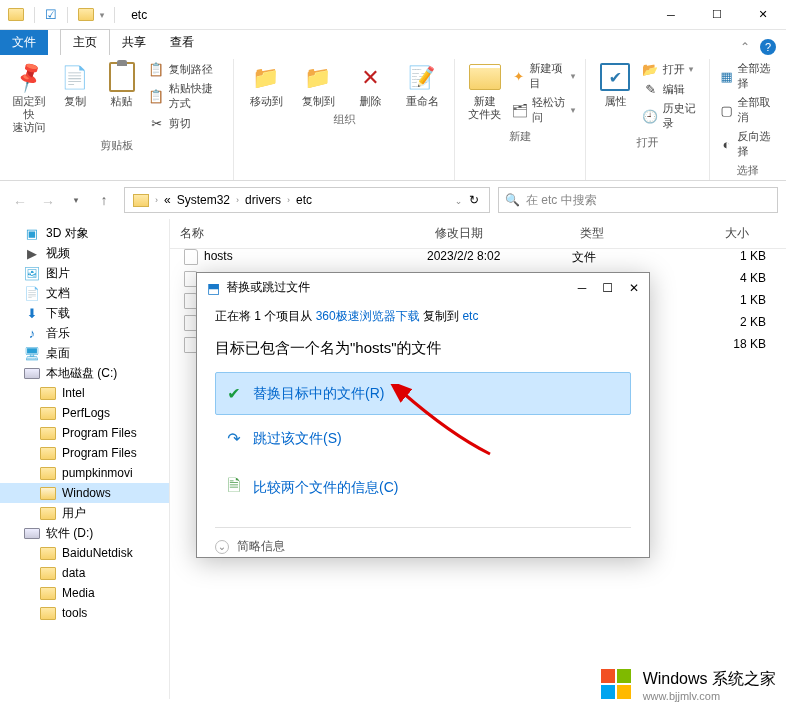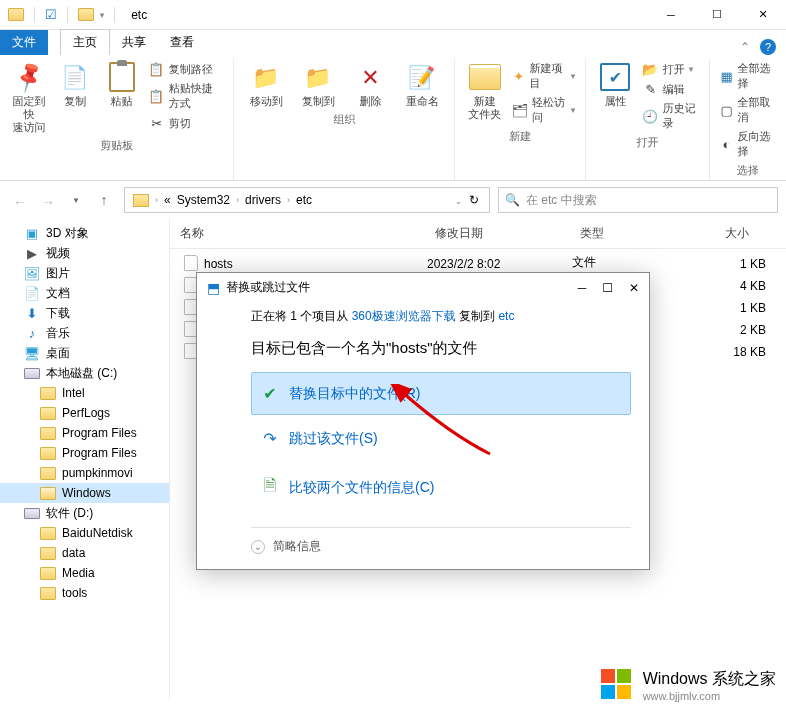--- a/index.html
+++ b/index.html
@@ -66,7 +66,7 @@
 .col-date { width: 145px; }
 .col-type { width: 145px; }
 .col-size { flex: 1; padding-right: 20px !important; }
-.filerow { display: flex; font-size: 12px; height: 22px; align-items: flex-end; }
+.filerow { display: flex; font-size: 12px; height: 22px; align-items: flex-start; }
 .filerow .fico { width:14px; height:16px; background:#fff; border:1px solid #bbb; margin:0 6px 0 14px; border-radius:1px 3px 1px 1px; }
 .filerow .cname { width: 223px; }
 .filerow .cdate { width: 145px; }

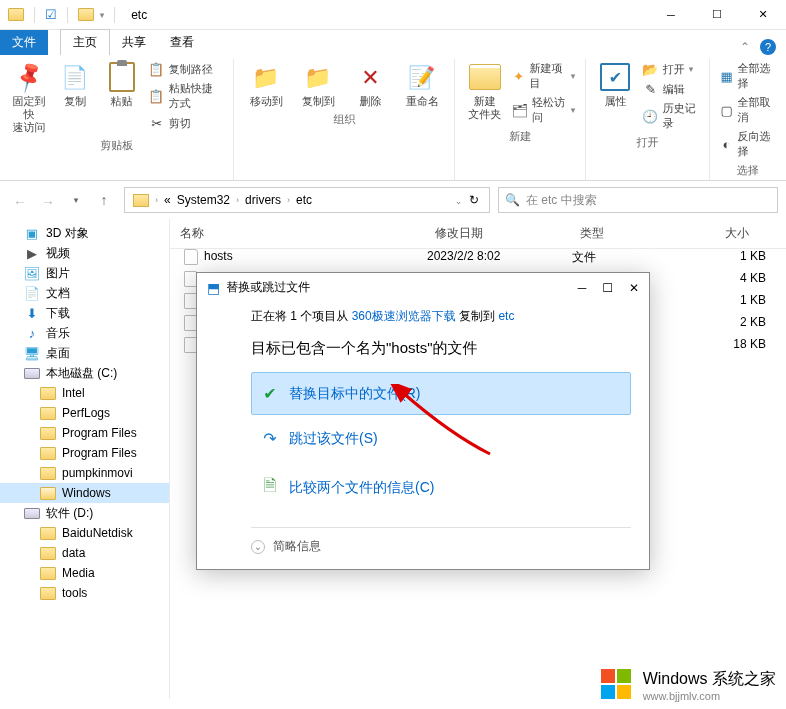--- a/index.html
+++ b/index.html
@@ -77,7 +77,7 @@
 .dlg-title { display: flex; align-items: center; padding: 6px 10px; font-size: 12px; }
 .dlg-title .dico { margin-right: 6px; color:#1979ca; font-size:14px; }
 .dlg-ctrls { margin-left: auto; display: flex; gap: 16px; font-size: 12px; }
-.dlg-body { padding: 6px 18px 14px 18px; margin-left: 36px; }
+.dlg-body { padding: 6px 18px 2px 18px; }
 .dlg-line1 { font-size: 12px; margin-bottom: 14px; }
 .dlg-line1 a { color: #0066cc; text-decoration: none; }
 .dlg-line2 { font-size: 15px; margin-bottom: 14px; }

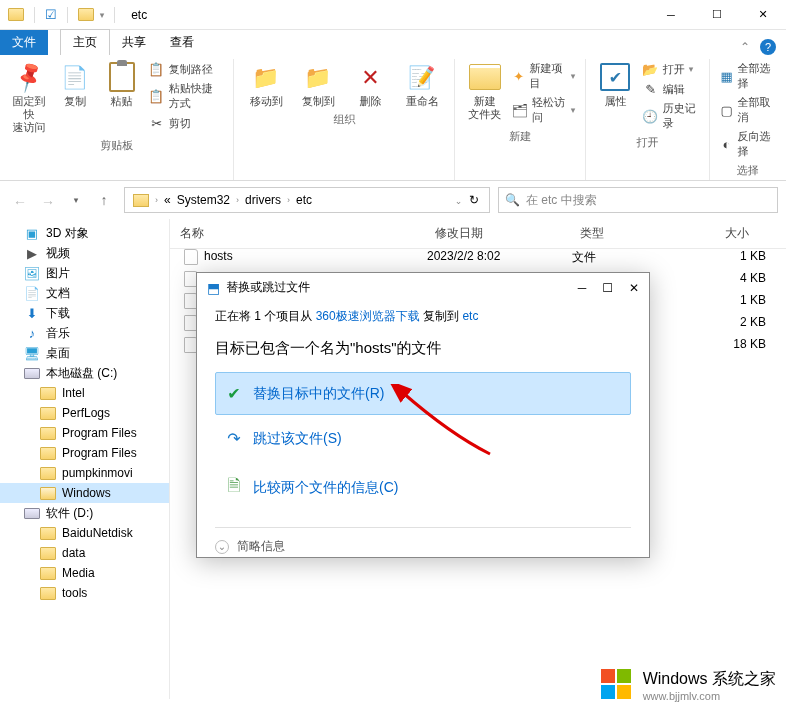--- a/index.html
+++ b/index.html
@@ -353,6 +353,10 @@
         <span class="tfolder open"></span>
         <span>Windows</span>
       </div>
+    <div class="tree-item sub">
+        <span class="tfolder"></span>
+        <span>用户</span>
+      </div>
     <div class="tree-item">
         <span class="tico">
           <span class="tdrive"></span>

